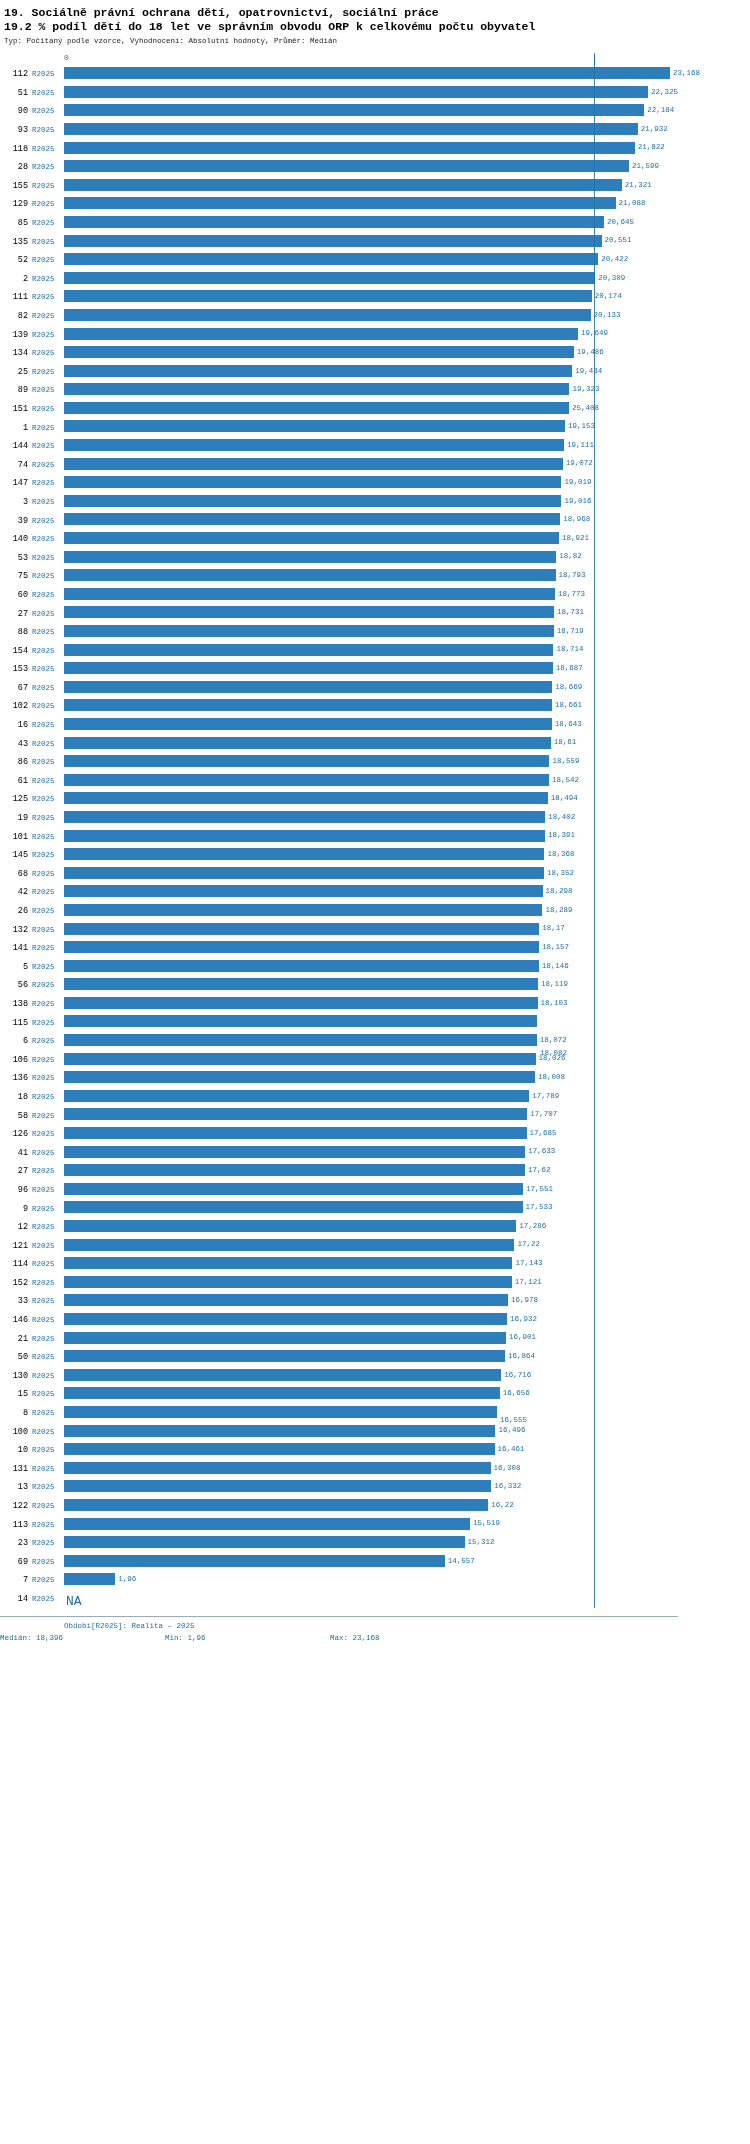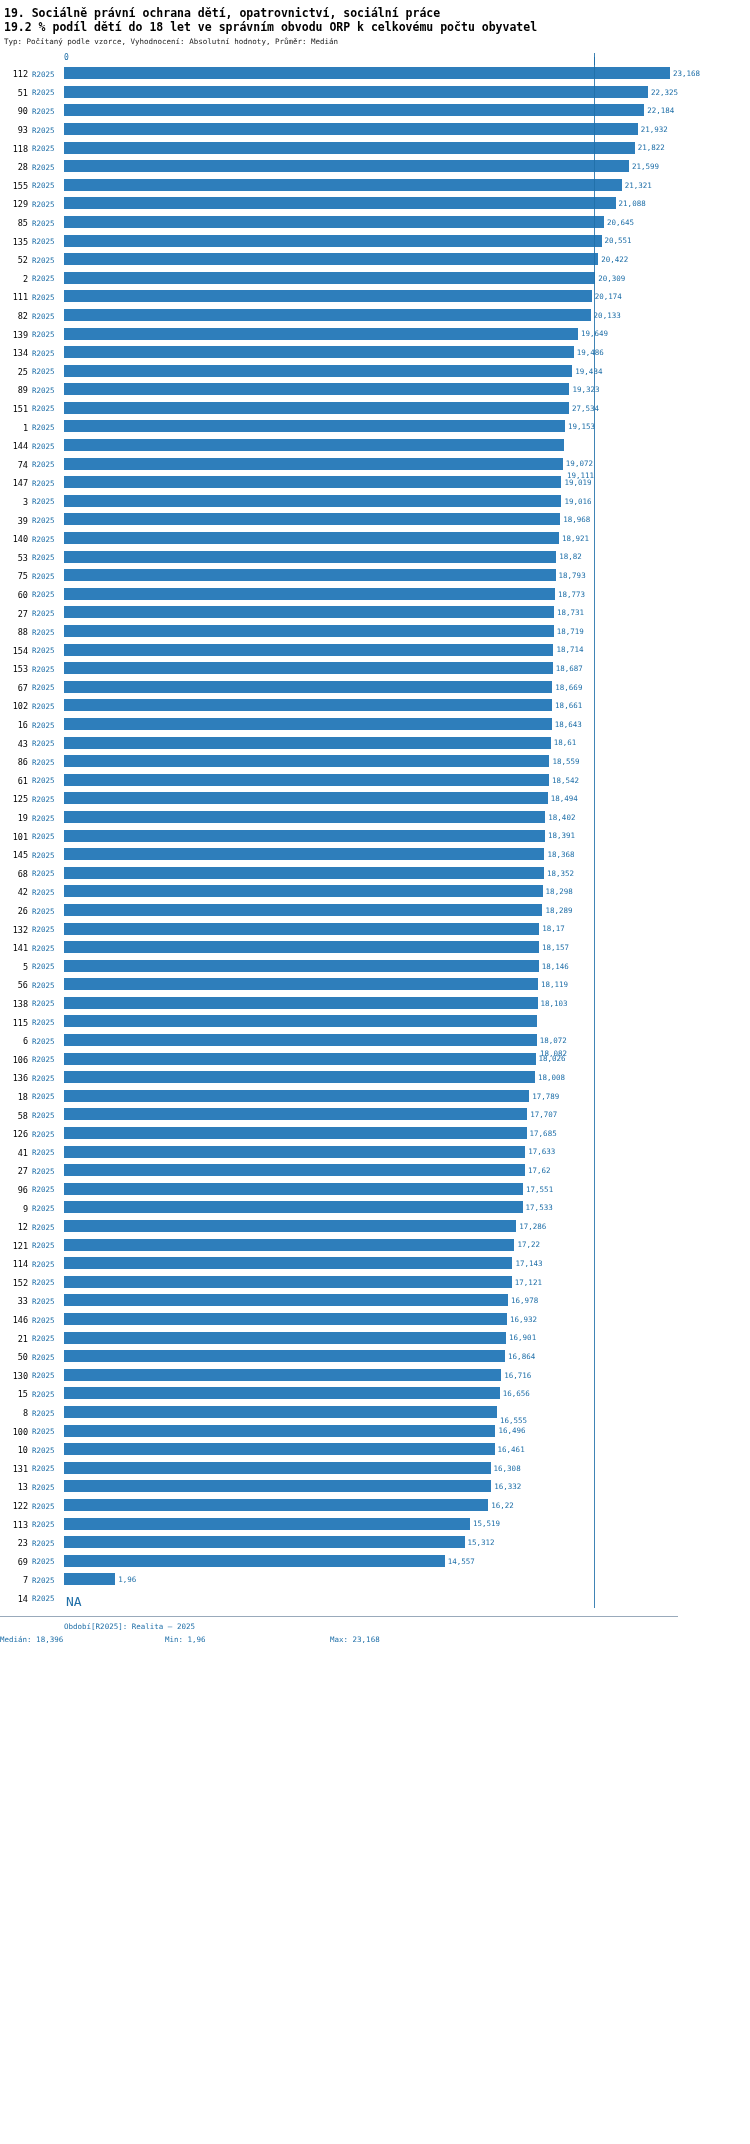--- a/index.html
+++ b/index.html
@@ -4,7 +4,7 @@
 <style>
   html,body{margin:0;padding:0;background:#ffffff;}
   body{width:750px;font-family:"DejaVu Sans Mono","Liberation Mono",monospace;color:#000;}
-  .page{width:678px;position:relative;}
+  .page{width:678px;position:relative;font-family:Liberation Mono, monospace;}
   .titles{padding:6px 4px 0 4px;}
   .title1{font-size:11.5px;font-weight:bold;line-height:14px;color:#000;}
   .title2{font-size:11.5px;font-weight:bold;line-height:14px;color:#000;}

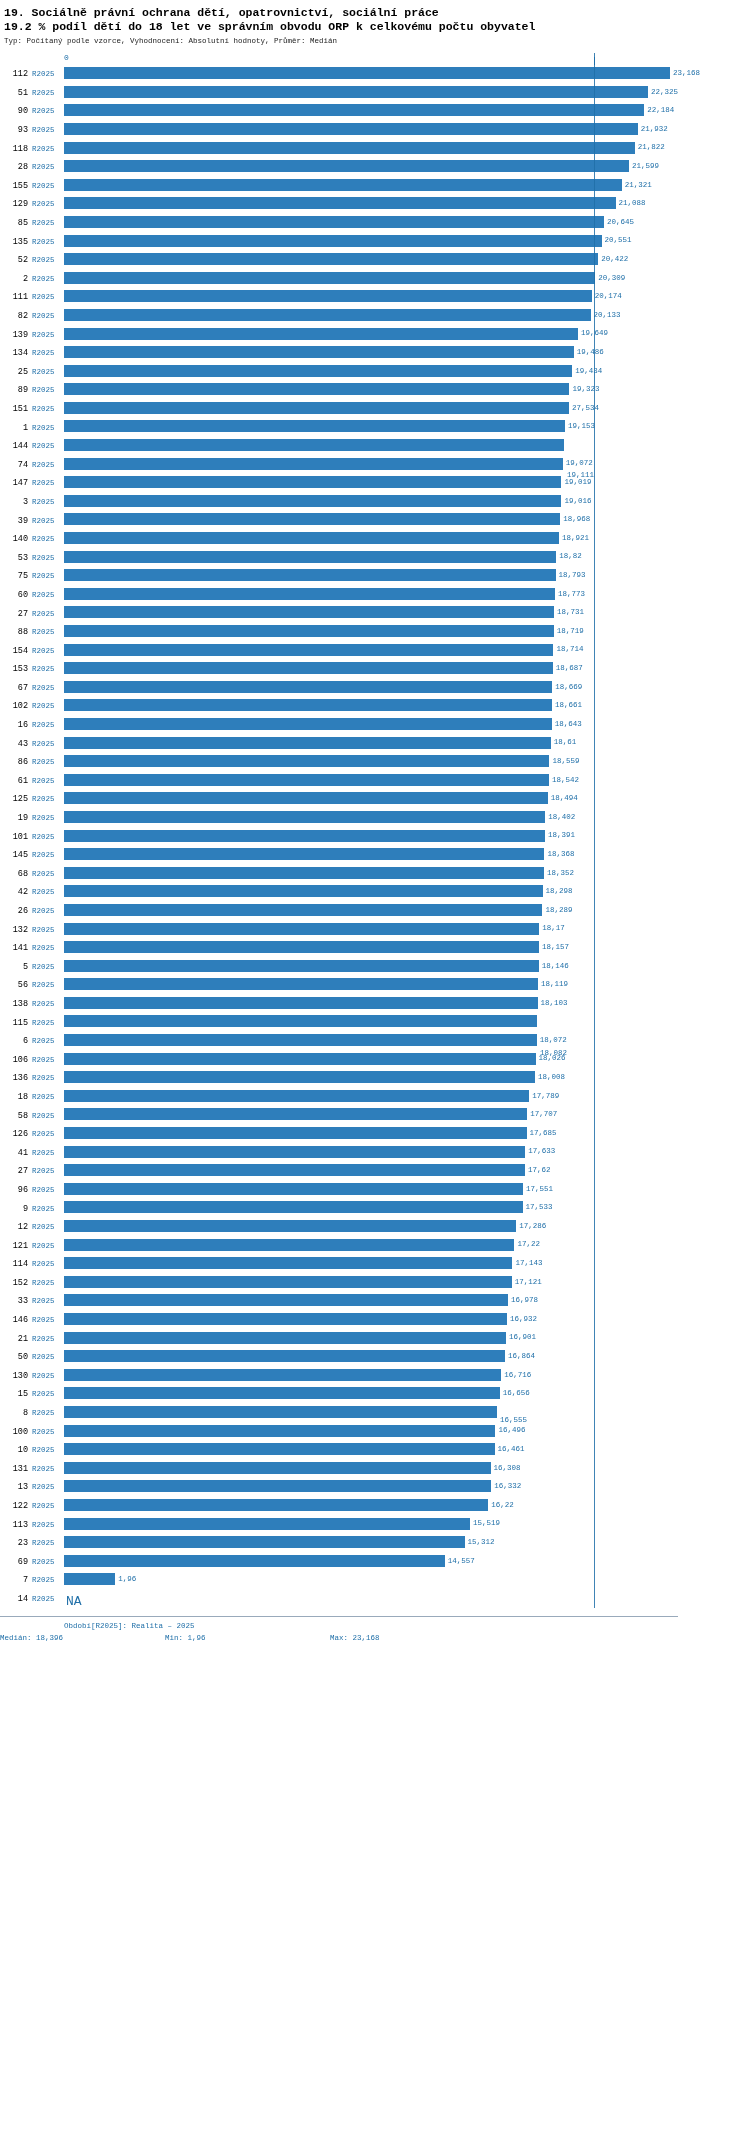--- a/index.html
+++ b/index.html
@@ -194,7 +194,7 @@
           <div class="rowper">R2025</div>
           <div class="barwrap">
             <div class="bar" style="width: 83.3348%;"></div>
-            <span class="val" style="left: calc(83.3348% + 3px);">27,534</span>
+            <span class="val" style="left: calc(83.3348% + 3px);">25,408</span>
           </div>
         </div>
         <div class="row">

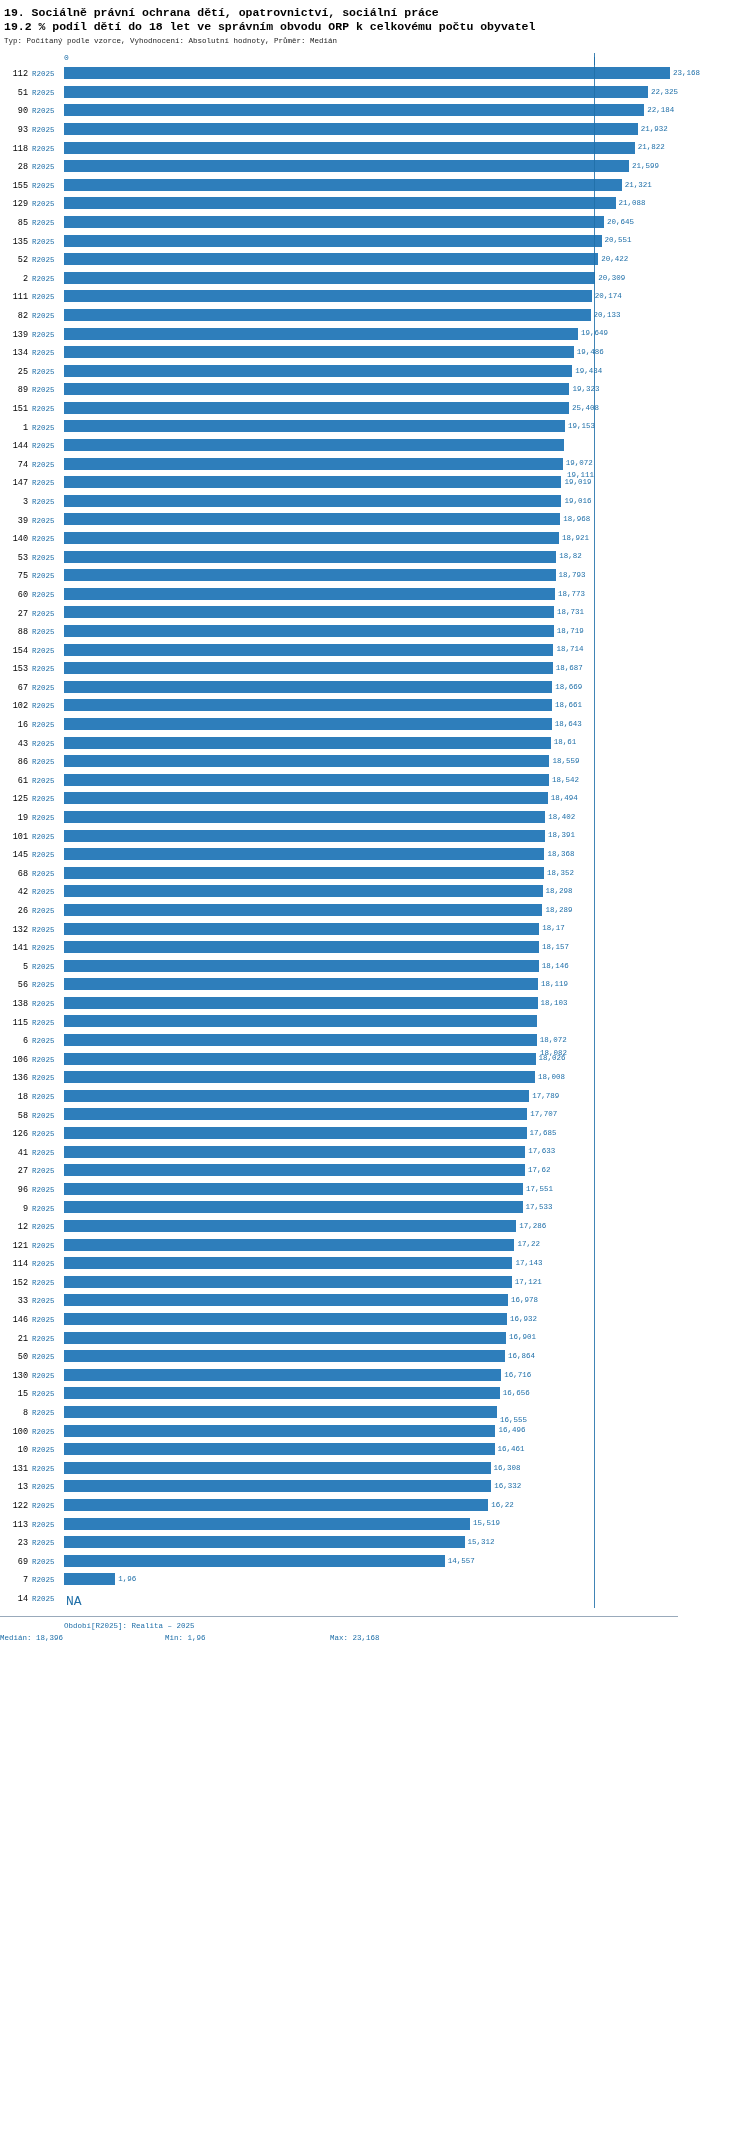--- a/index.html
+++ b/index.html
@@ -210,7 +210,7 @@
           <div class="rowper">R2025</div>
           <div class="barwrap">
             <div class="bar" style="width: 82.4888%;"></div>
-            <span class="val" style="left: calc(82.4888% + 3px); margin-top: 30px;">19,111</span>
+            <span class="val" style="left: calc(82.4888% + 3px);">19,111</span>
           </div>
         </div>
         <div class="row">

